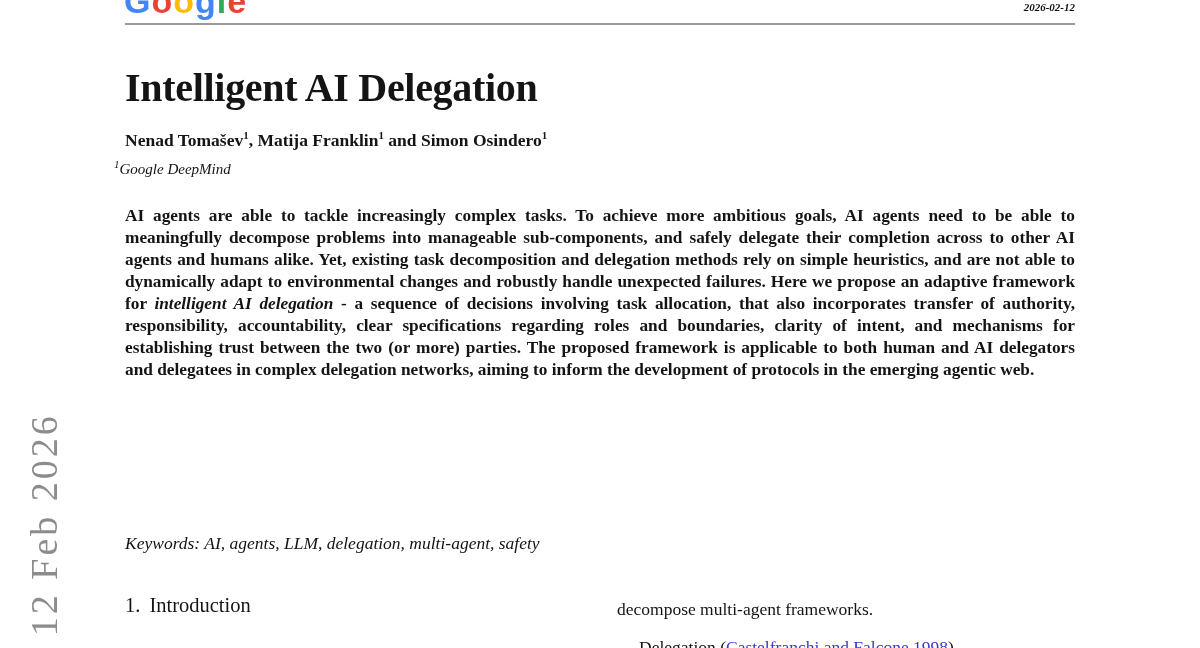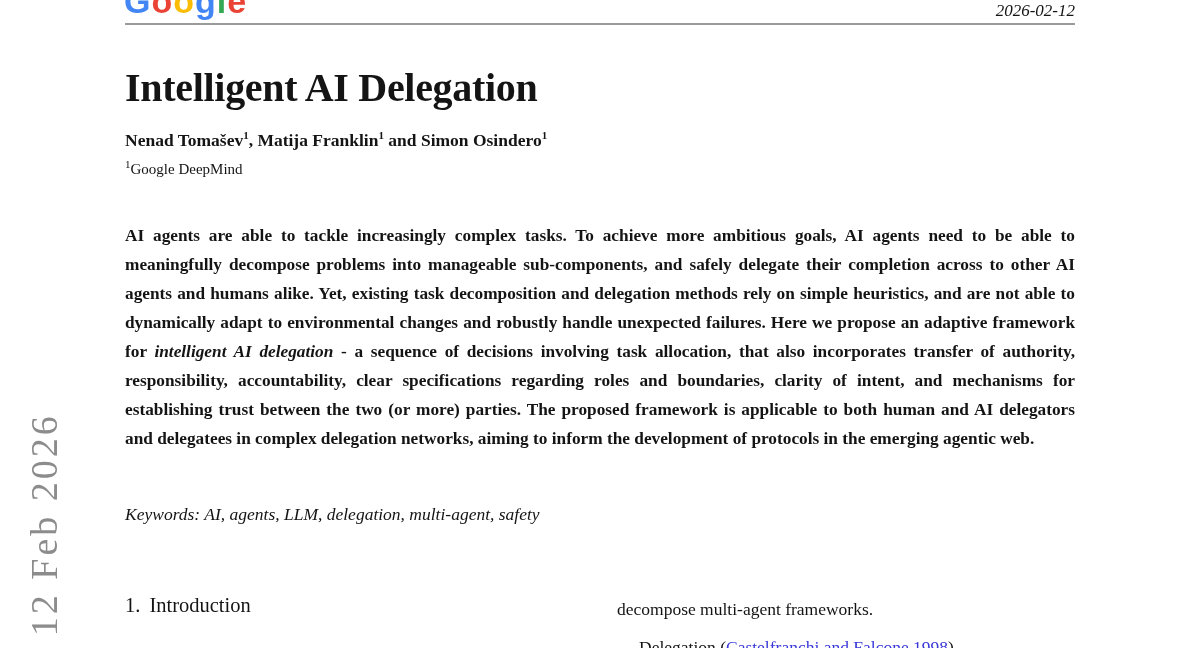--- a/index.html
+++ b/index.html
@@ -36,8 +36,8 @@
     width: 950px;
     text-align: right;
     font-style: italic;
-    font-weight: 400;
-    font-size: 17px;
+    font-weight: 700;
+    font-size: 11px;
   }
 
   .rule {

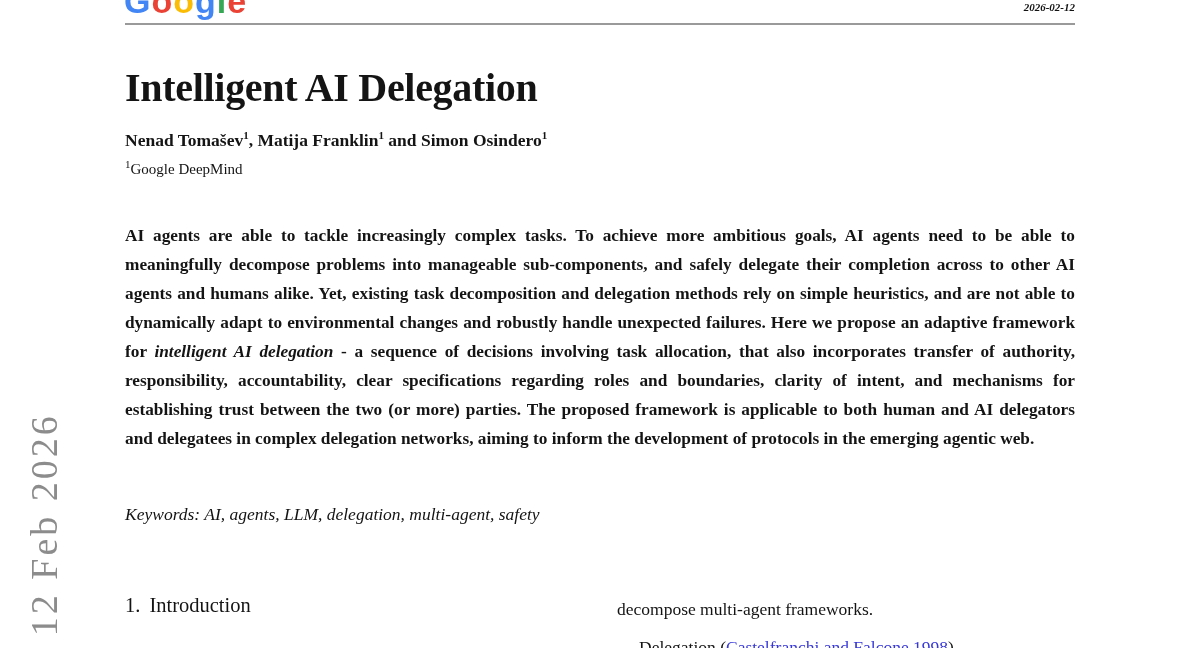--- a/index.html
+++ b/index.html
@@ -71,10 +71,11 @@
 
   .affiliation {
     position: absolute;
-    left: 125px;
+    left: 114px;
     top: 158px;
     font-size: 15px;
     font-weight: normal;
+    font-style: italic;
   }
 
   .abstract {

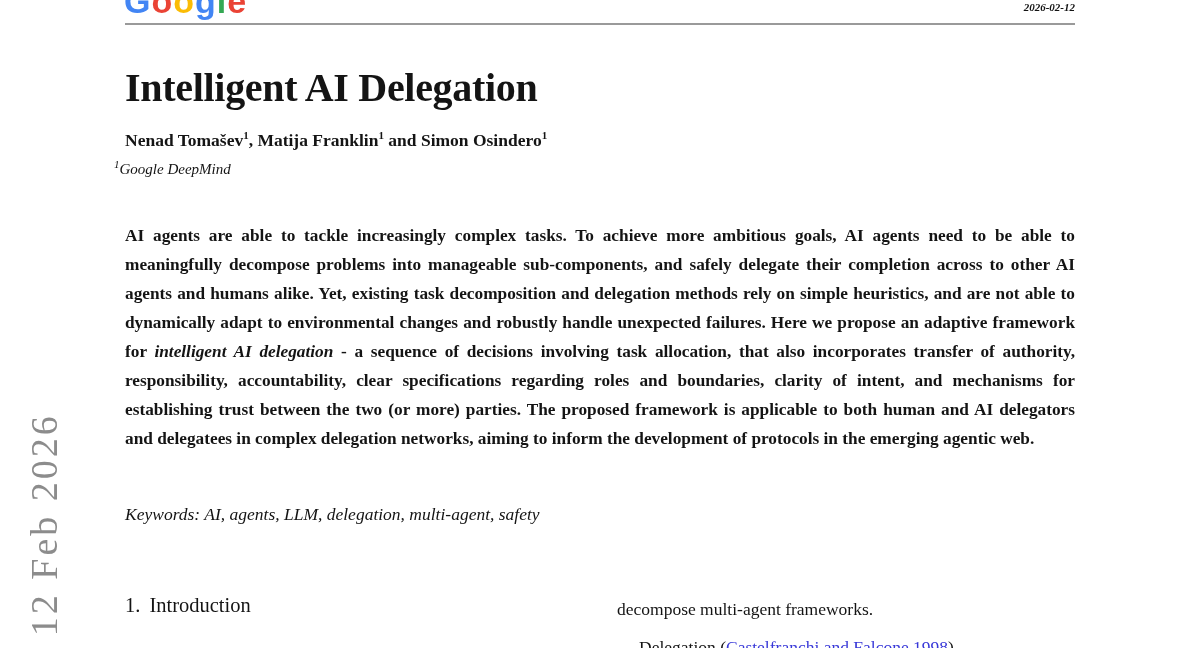--- a/index.html
+++ b/index.html
@@ -81,12 +81,12 @@
   .abstract {
     position: absolute;
     left: 125px;
-    top: 221px;
+    top: 205px;
     width: 950px;
     margin: 0;
     font-size: 17.3px;
     font-weight: bold;
-    line-height: 29px;
+    line-height: 22px;
     text-align: justify;
   }
   .abstract em { font-style: italic; }

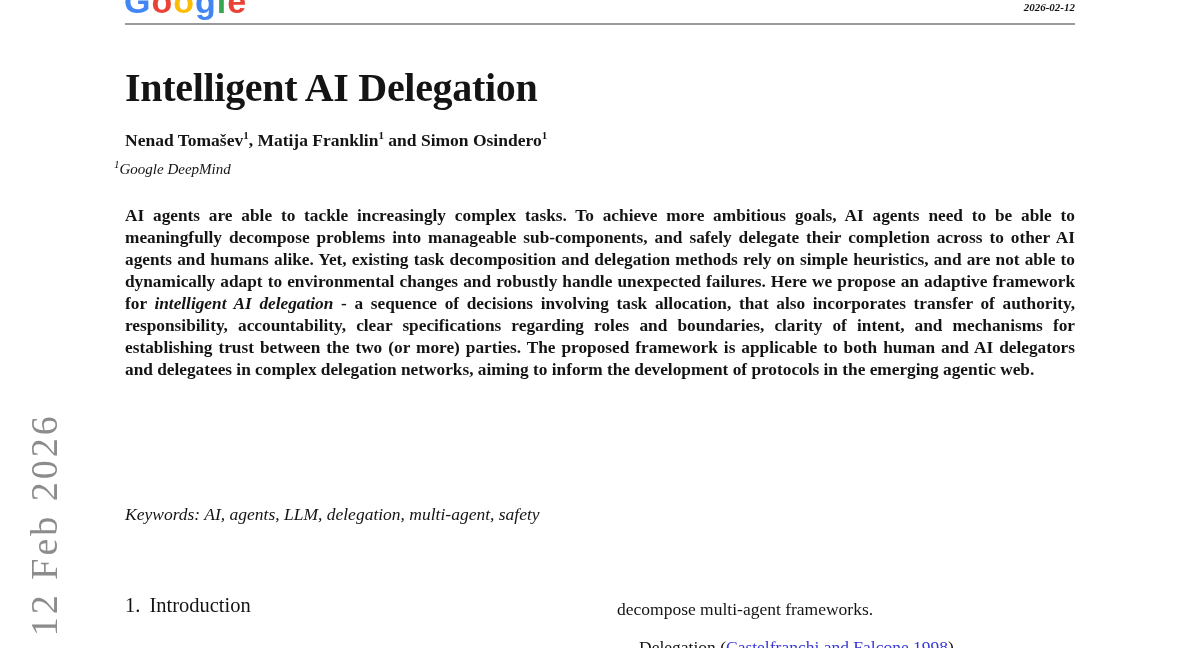--- a/index.html
+++ b/index.html
@@ -94,7 +94,7 @@
   .keywords {
     position: absolute;
     left: 125px;
-    top: 504px;
+    top: 533px;
     font-size: 17.5px;
     font-style: italic;
   }

